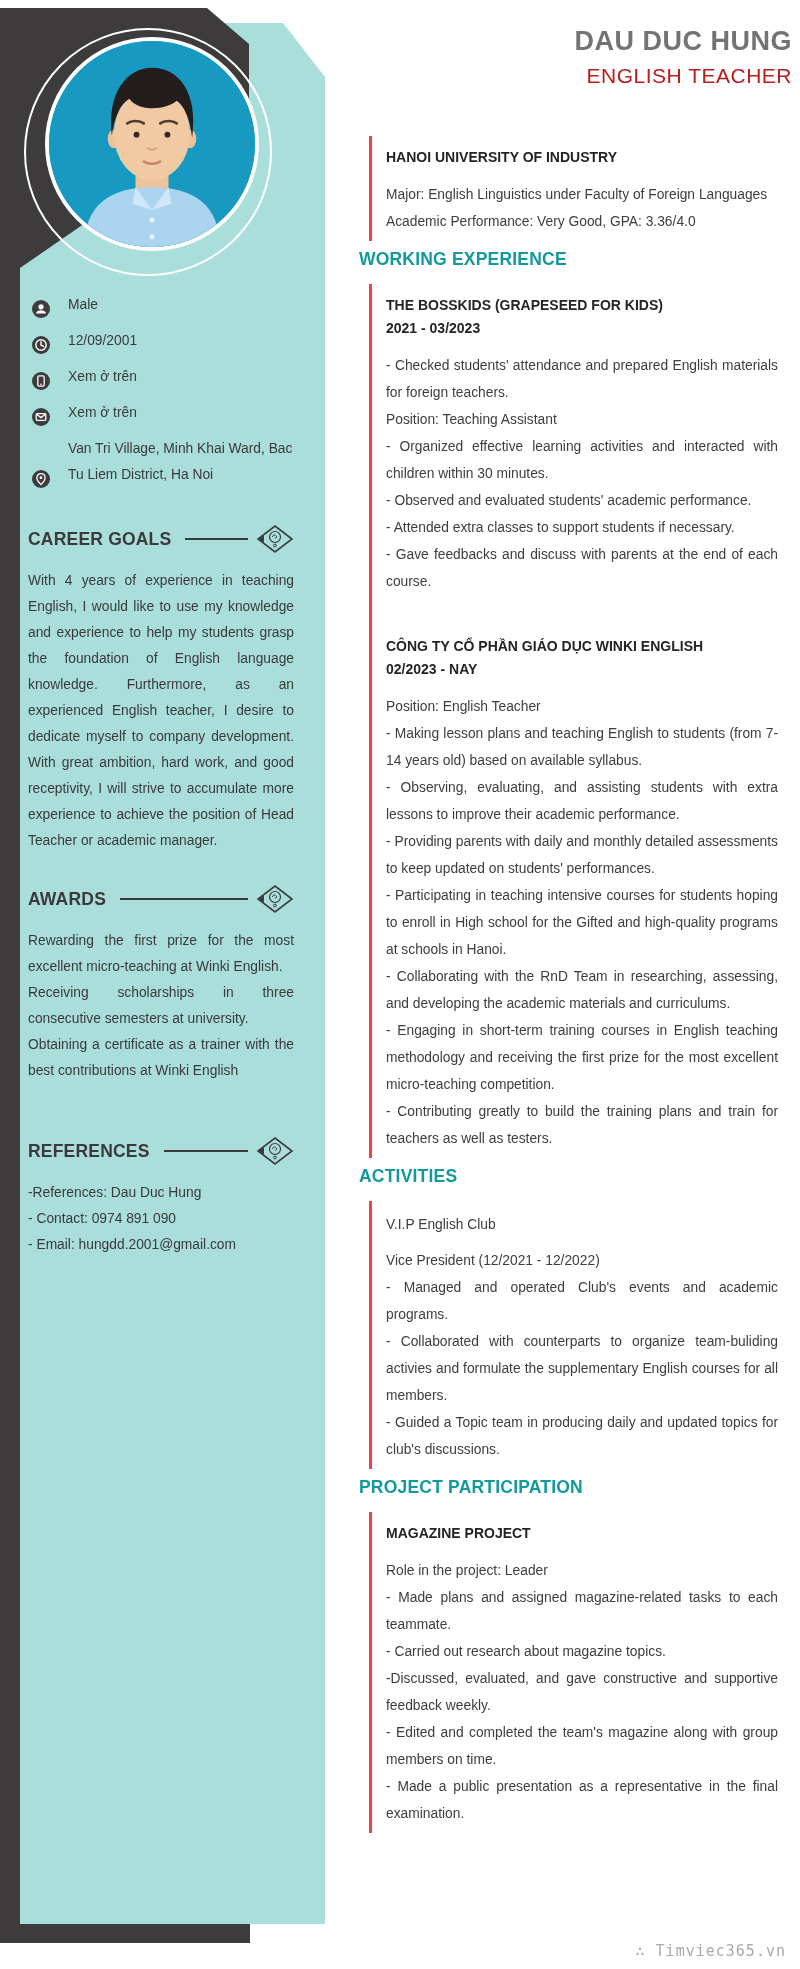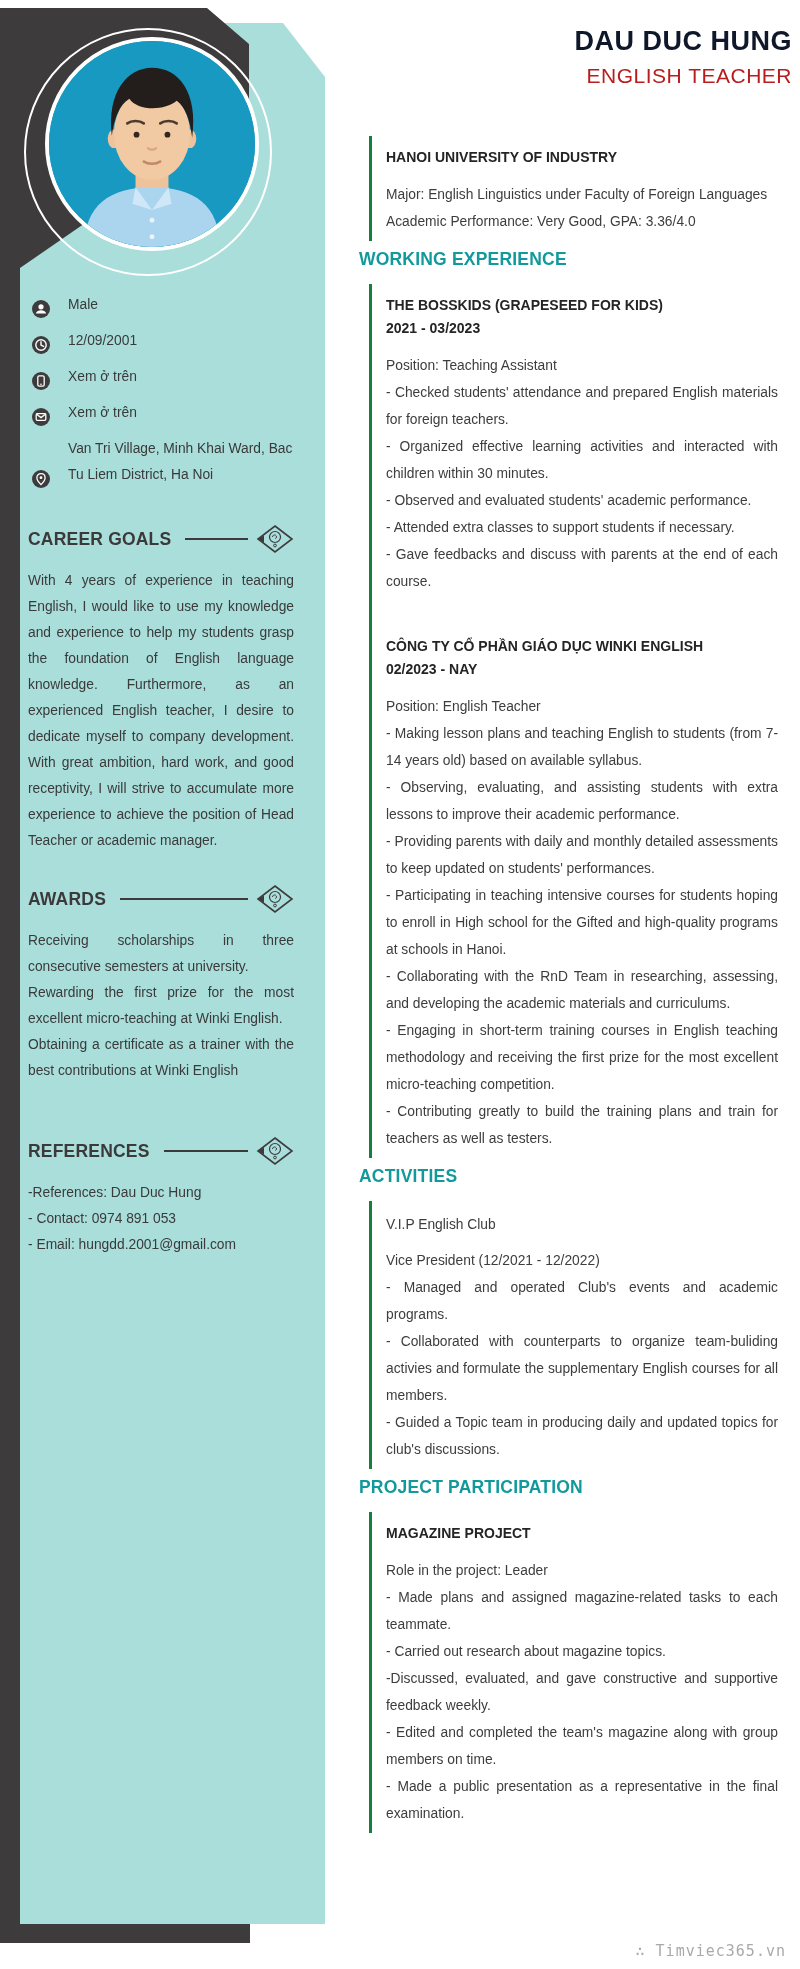--- a/index.html
+++ b/index.html
@@ -33,7 +33,7 @@
   .header { position:absolute; top:24px; right:8px; text-align:right; }
   .header h1 {
     margin:0; font-size:27px; line-height:34px; font-weight:bold;
-    color:#0f172a; letter-spacing:0.5px;text-align:right;
+    color:#737373; letter-spacing:0.5px;text-align:right;
   }
   .header .subtitle {
     margin-top:5px; font-size:21px; line-height:26px; color:#b91c1c; letter-spacing:0.5px;

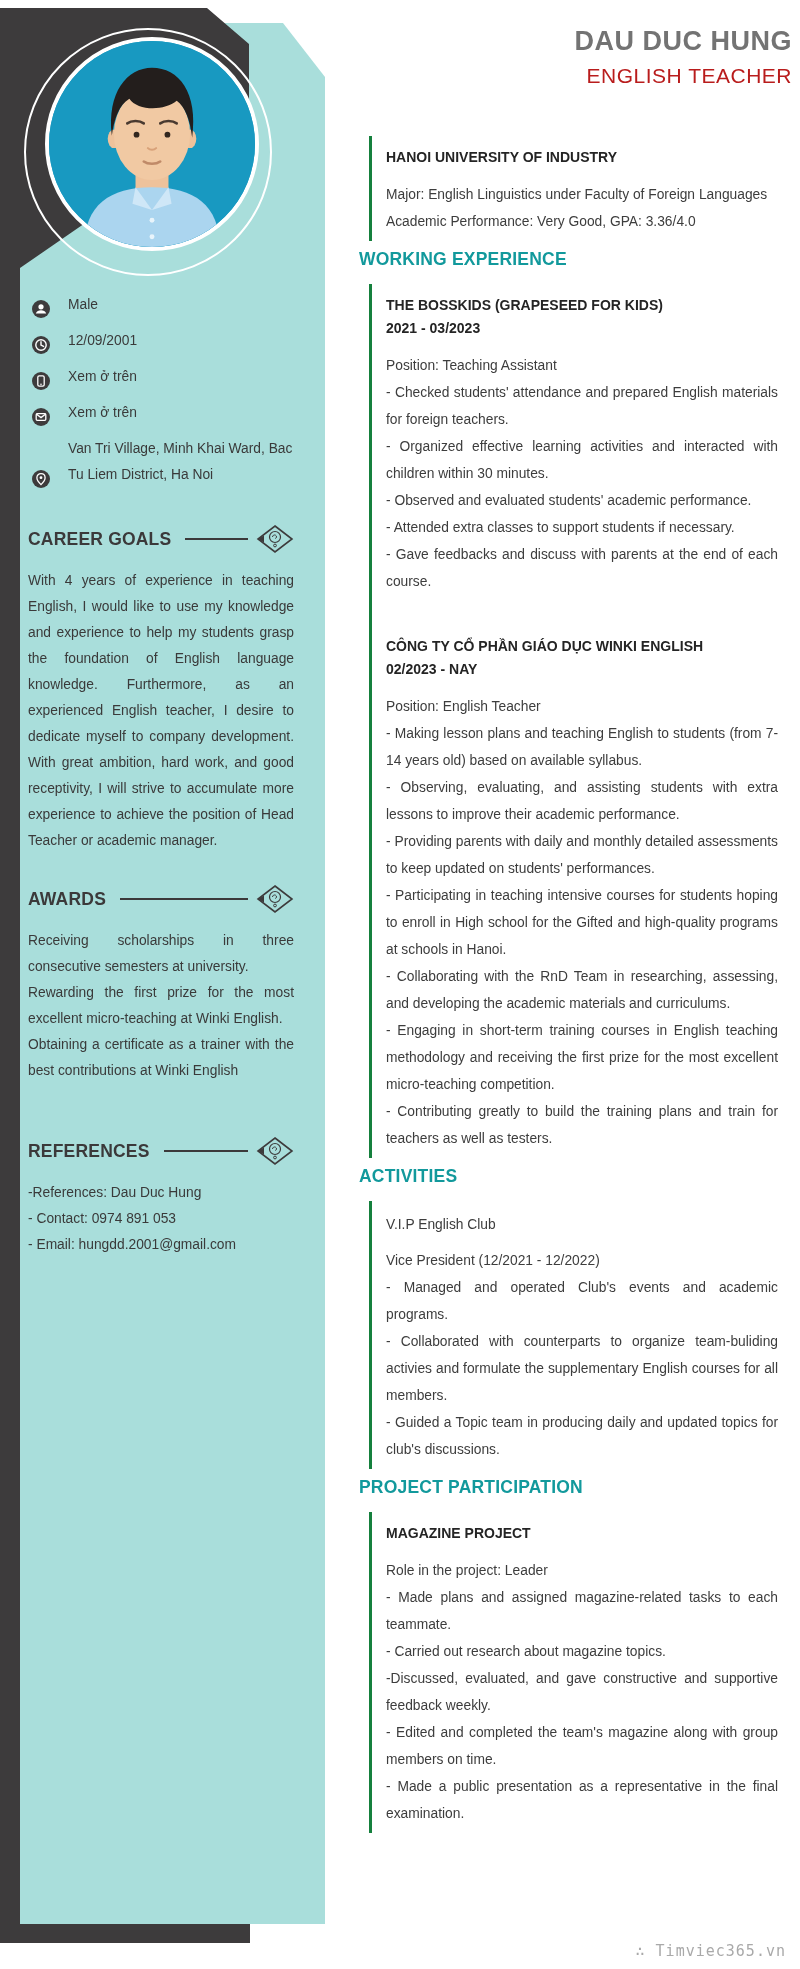--- a/index.html
+++ b/index.html
@@ -68,7 +68,7 @@
   .sec + .sec { margin-top:6px; }
   .sec.education h2 { margin-top:8px; }
   .block {
-    border-left:3px solid #15803d; margin:0 12px 8px 10px; padding:10px 0 6px 14px;
+    border-left:3px solid #ef4444; margin:0 12px 8px 10px; padding:10px 0 6px 14px;
   }
   .sub-bold { font-size:14px; font-weight:bold; color:#242424; line-height:23px; }
   .sub-gap { margin-bottom:12px; }

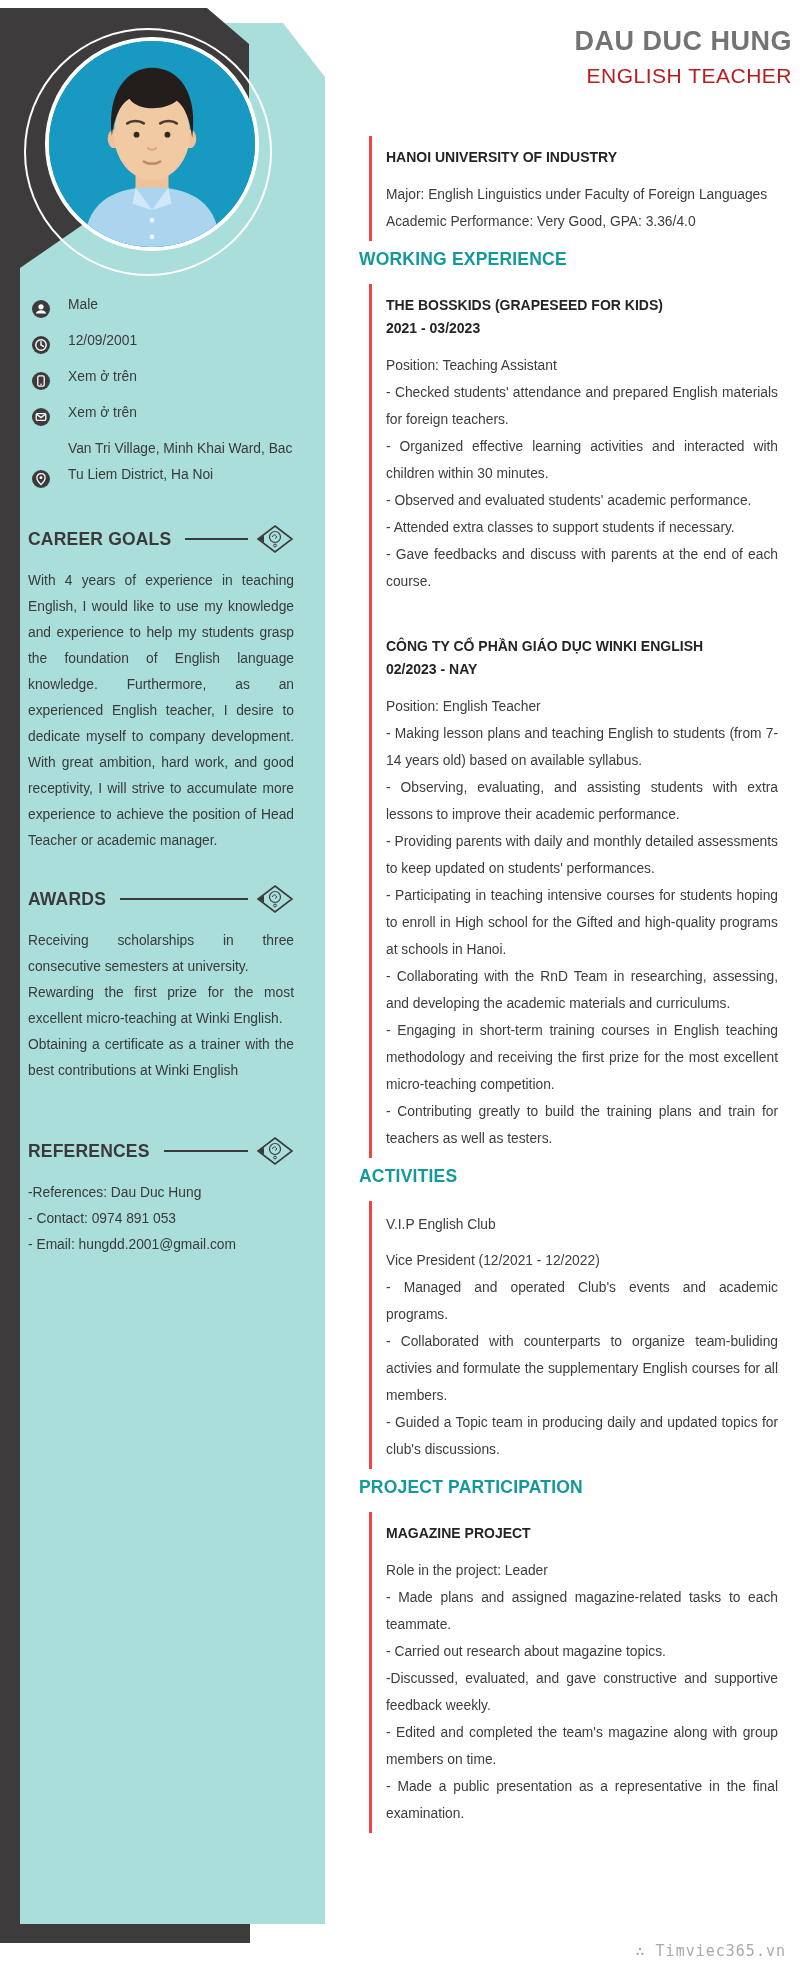--- a/index.html
+++ b/index.html
@@ -238,8 +238,8 @@
           <div class="sub-bold">THE BOSSKIDS (GRAPESEED FOR KIDS)</div>
           <div class="sub-bold sub-gap">2021 - 03/2023</div>
           <div>
+              <p class="para just">- Checked students' attendance and prepared English materials for foreign teachers.</p>
               <p class="para just">Position: Teaching Assistant</p>
-              <p class="para just">- Checked students' attendance and prepared English materials for foreign teachers.</p>
               <p class="para just">- Organized effective learning activities and interacted with children within 30 minutes.</p>
               <p class="para just">- Observed and evaluated students' academic performance.</p>
               <p class="para just">- Attended extra classes to support students if necessary.</p>

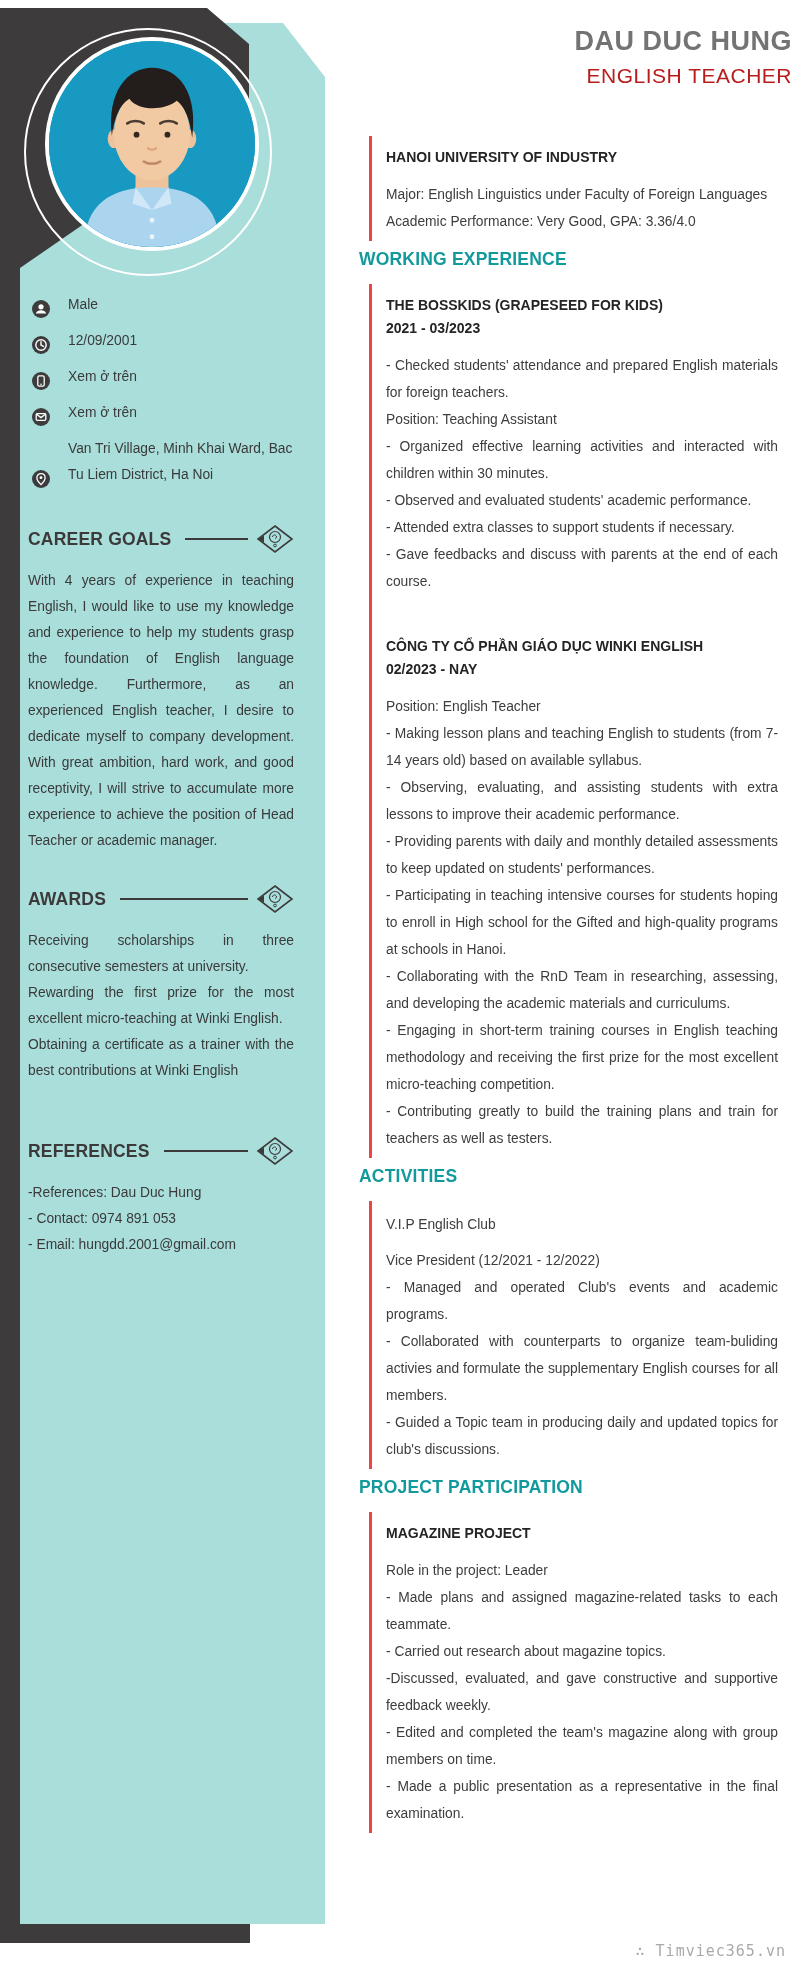--- a/index.html
+++ b/index.html
@@ -193,8 +193,8 @@
         </svg>
       </div>
       <div class="side-body">
+          <p class="para just">Rewarding the first prize for the most excellent micro-teaching at Winki English.</p>
           <p class="para just">Receiving scholarships in three consecutive semesters at university.</p>
-          <p class="para just">Rewarding the first prize for the most excellent micro-teaching at Winki English.</p>
           <p class="para just">Obtaining a certificate as a trainer with the best contributions at Winki English</p>
         </div>
     </section>

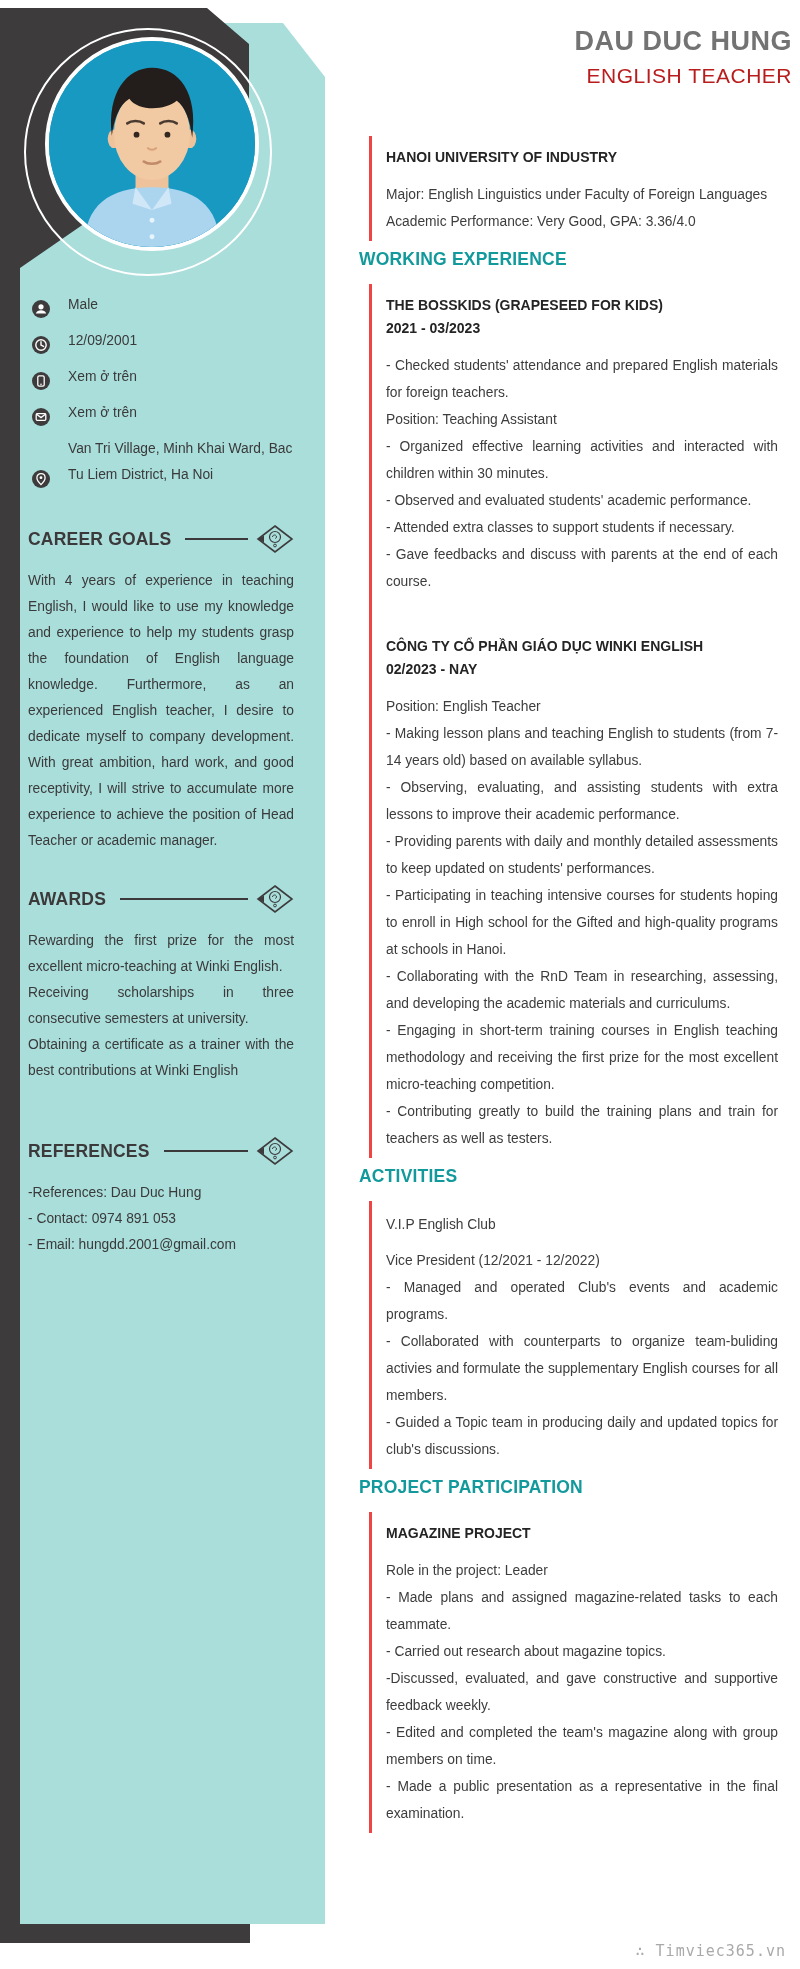--- a/index.html
+++ b/index.html
@@ -213,7 +213,7 @@
       </div>
       <div class="side-body">
           <p class="para"> -References: Dau Duc Hung</p>
-          <p class="para">- Contact: 0974 891 053</p>
+          <p class="para">- Contact: 0974 891 090</p>
           <p class="para">- Email: hungdd.2001@gmail.com</p>
         </div>
     </section>

